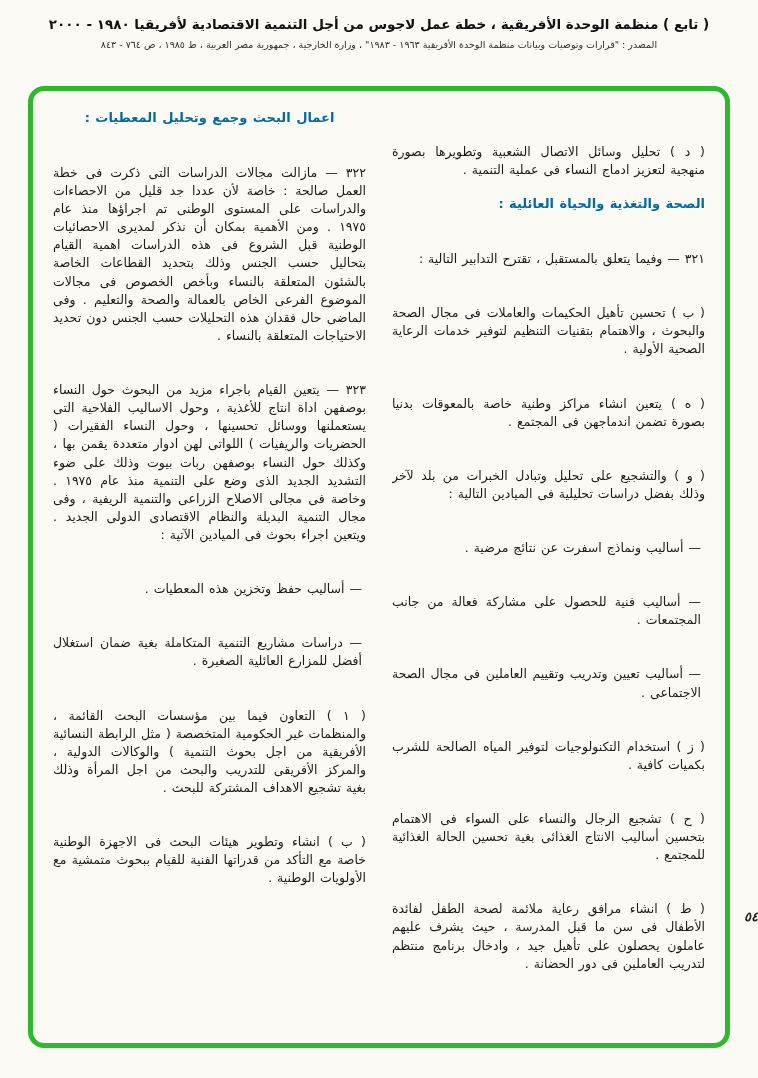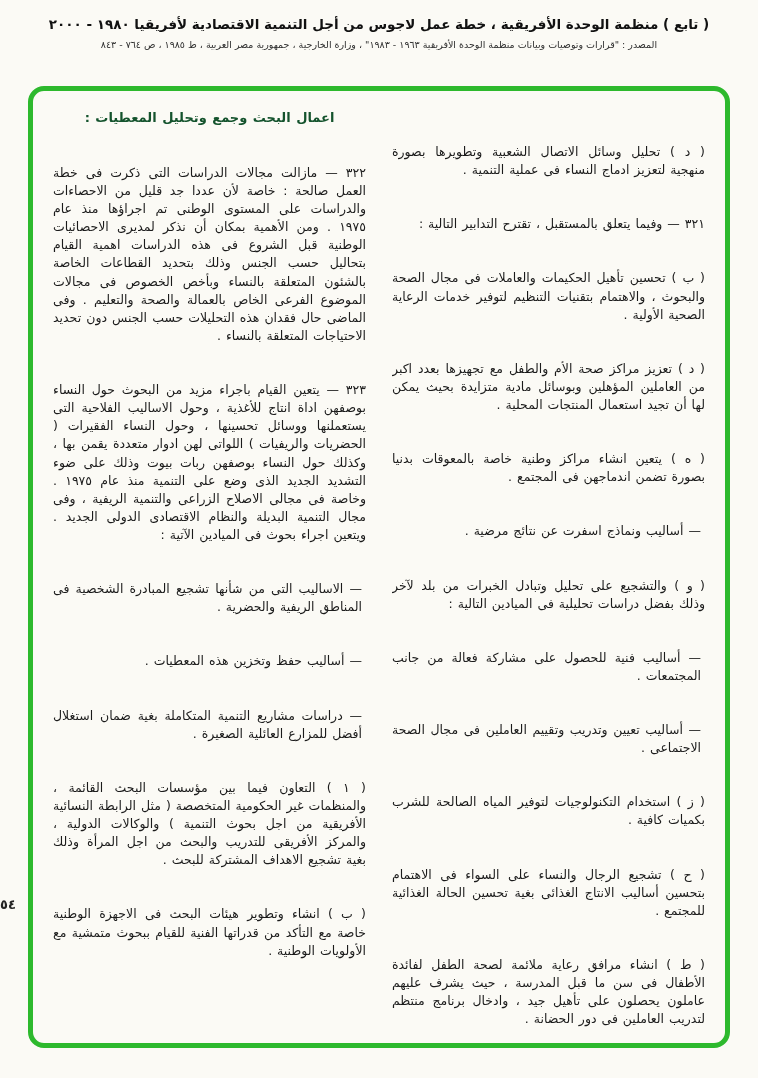--- a/index.html
+++ b/index.html
@@ -41,7 +41,7 @@
     font-size: 13px;
     text-align: right;
     margin: 16px 0 12px 0;
-    color: #14532d;
+    color: #0369a1;
   }
   .heading.first { margin-top: 2px; text-align: center; }
 

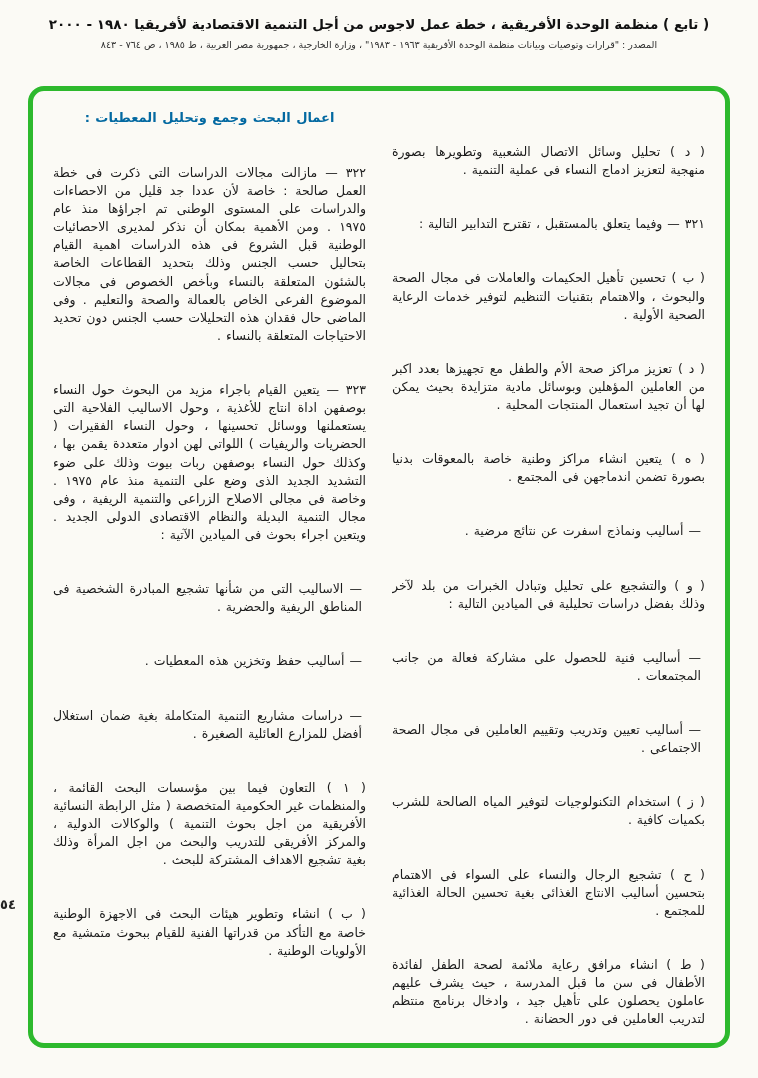--- a/index.html
+++ b/index.html
@@ -69,6 +69,7 @@
 
       <section class="col">
         <p class="block para">( د ) تحليل وسائل الاتصال الشعبية وتطويرها بصورة منهجية لتعزيز ادماج النساء فى عملية التنمية .</p>
+        <h2 class="block heading">الصحة والتغذية والحياة العائلية :</h2>
         <p class="block para">٣٢١ — وفيما يتعلق بالمستقبل ، تقترح التدابير التالية :</p>
         <p class="block para">( ب ) تحسين تأهيل الحكيمات والعاملات فى مجال الصحة والبحوث ، والاهتمام بتقنيات التنظيم لتوفير خدمات الرعاية الصحية الأولية .</p>
         <p class="block para">( د ) تعزيز مراكز صحة الأم والطفل مع تجهيزها بعدد اكبر من العاملين المؤهلين وبوسائل مادية متزايدة بحيث يمكن لها أن تجيد استعمال المنتجات المحلية .</p>

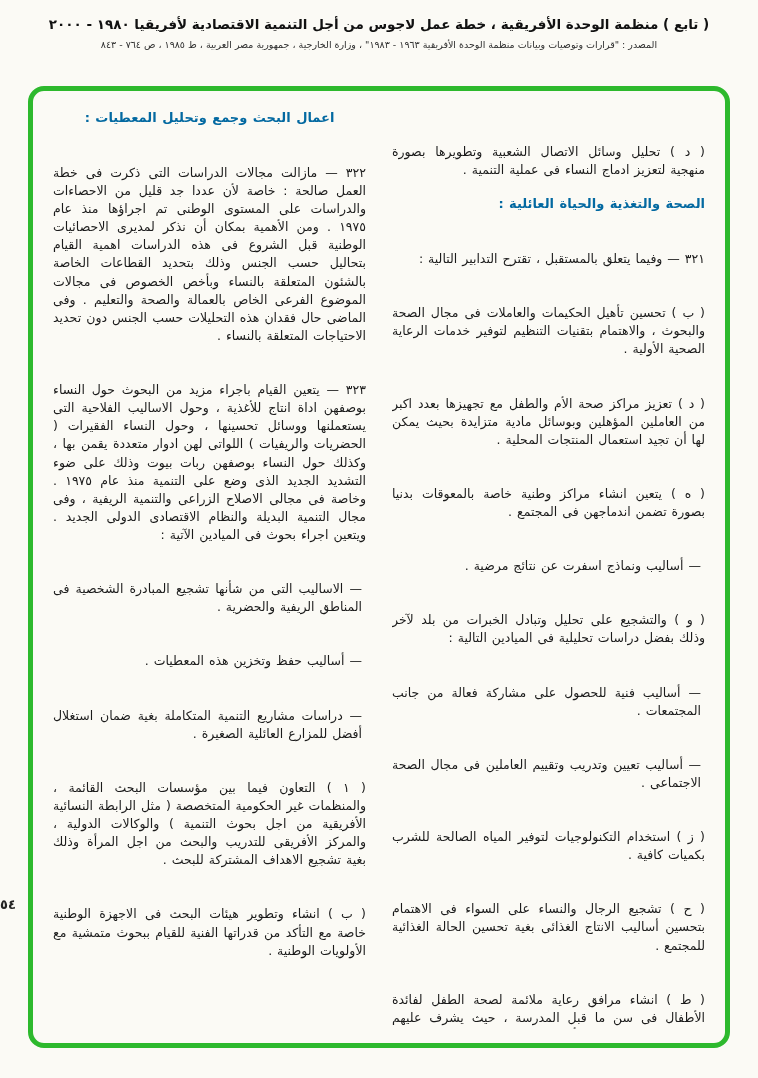--- a/index.html
+++ b/index.html
@@ -72,7 +72,6 @@
         <h2 class="block heading">الصحة والتغذية والحياة العائلية :</h2>
         <p class="block para">٣٢١ — وفيما يتعلق بالمستقبل ، تقترح التدابير التالية :</p>
         <p class="block para">( ب ) تحسين تأهيل الحكيمات والعاملات فى مجال الصحة والبحوث ، والاهتمام بتقنيات التنظيم لتوفير خدمات الرعاية الصحية الأولية .</p>
-        <p class="block para">( د ) تعزيز مراكز صحة الأم والطفل مع تجهيزها بعدد اكبر من العاملين المؤهلين وبوسائل مادية متزايدة بحيث يمكن لها أن تجيد استعمال المنتجات المحلية .</p>
         <p class="block para">( ه ) يتعين انشاء مراكز وطنية خاصة بالمعوقات بدنيا بصورة تضمن اندماجهن فى المجتمع .</p>
         <p class="block dash">— أساليب ونماذج اسفرت عن نتائج مرضية .</p>
         <p class="block para">( و ) والتشجيع على تحليل وتبادل الخبرات من بلد لآخر وذلك بفضل دراسات تحليلية فى الميادين التالية :</p>

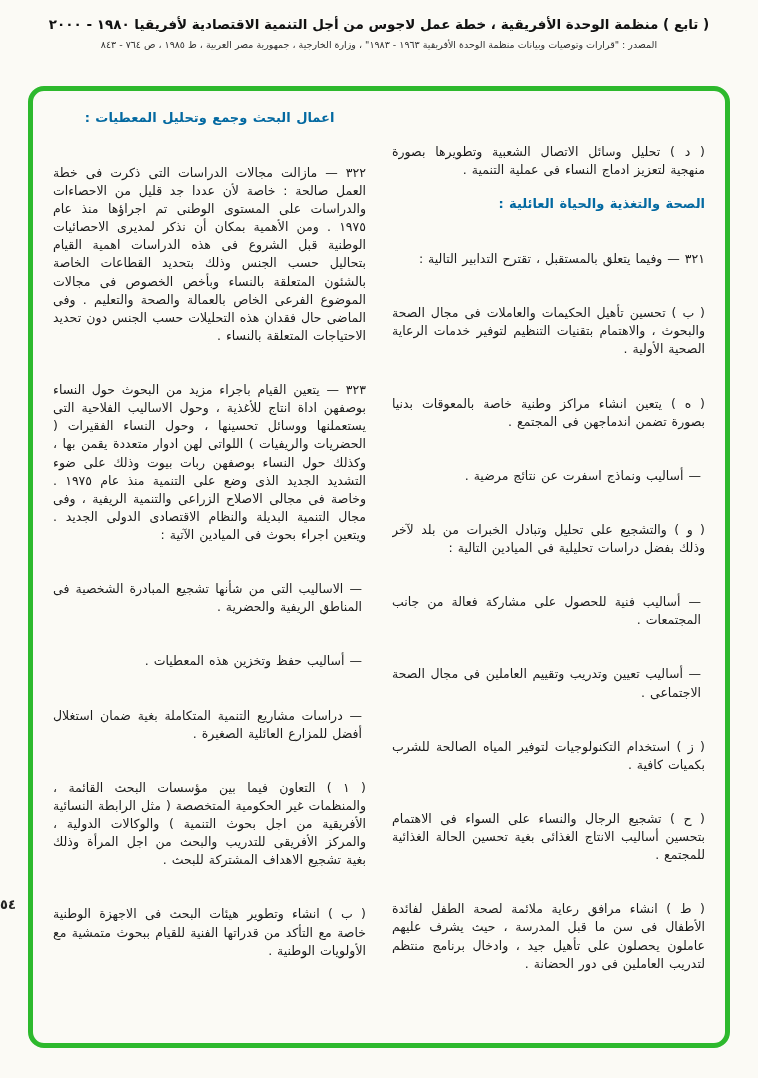--- a/index.html
+++ b/index.html
@@ -73,8 +73,8 @@
         <p class="block para">٣٢١ — وفيما يتعلق بالمستقبل ، تقترح التدابير التالية :</p>
         <p class="block para">( ب ) تحسين تأهيل الحكيمات والعاملات فى مجال الصحة والبحوث ، والاهتمام بتقنيات التنظيم لتوفير خدمات الرعاية الصحية الأولية .</p>
         <p class="block para">( ه ) يتعين انشاء مراكز وطنية خاصة بالمعوقات بدنيا بصورة تضمن اندماجهن فى المجتمع .</p>
+        <p class="block para">( و ) والتشجيع على تحليل وتبادل الخبرات من بلد لآخر وذلك بفضل دراسات تحليلية فى الميادين التالية :</p>
         <p class="block dash">— أساليب ونماذج اسفرت عن نتائج مرضية .</p>
-        <p class="block para">( و ) والتشجيع على تحليل وتبادل الخبرات من بلد لآخر وذلك بفضل دراسات تحليلية فى الميادين التالية :</p>
         <p class="block dash">— أساليب فنية للحصول على مشاركة فعالة من جانب المجتمعات .</p>
         <p class="block dash">— أساليب تعيين وتدريب وتقييم العاملين فى مجال الصحة الاجتماعى .</p>
         <p class="block para">( ز ) استخدام التكنولوجيات لتوفير المياه الصالحة للشرب بكميات كافية .</p>

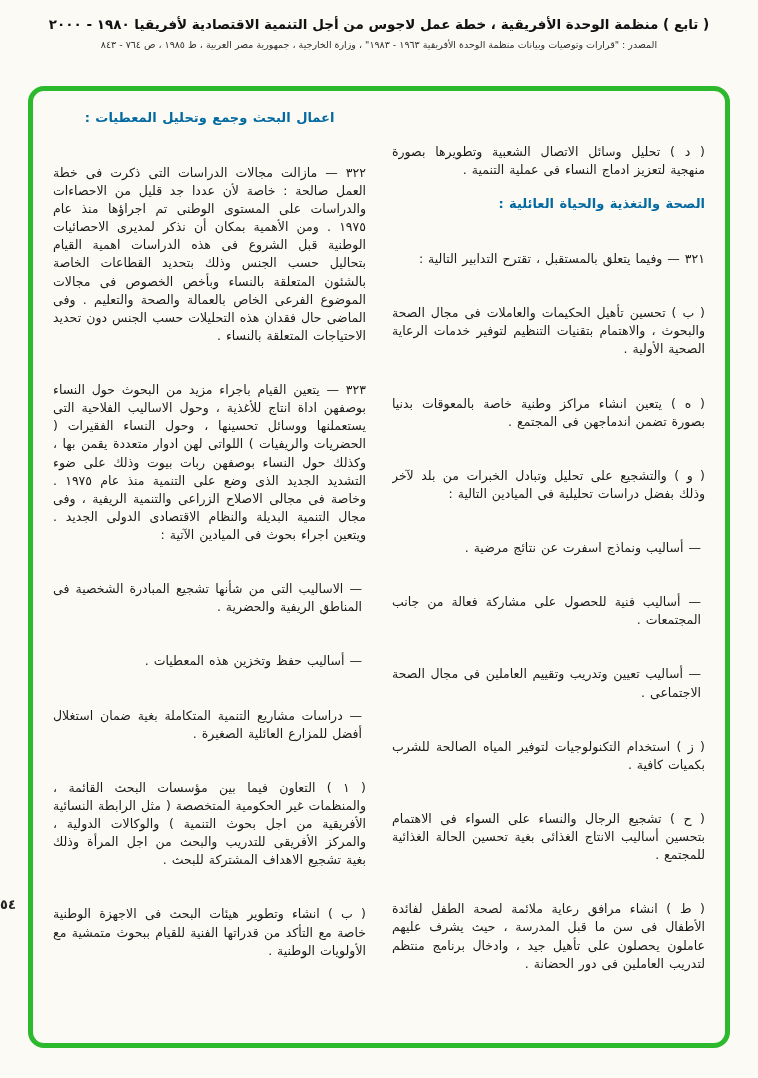--- a/index.html
+++ b/index.html
@@ -86,7 +86,6 @@
         <h2 class="block heading first">اعمال البحث وجمع وتحليل المعطيات :</h2>
         <p class="block para">٣٢٢ — مازالت مجالات الدراسات التى ذكرت فى خطة العمل صالحة : خاصة لأن عددا جد قليل من الاحصاءات والدراسات على المستوى الوطنى تم اجراؤها منذ عام ١٩٧٥ . ومن الأهمية بمكان أن نذكر لمديرى الاحصائيات الوطنية قبل الشروع فى هذه الدراسات اهمية القيام بتحاليل حسب الجنس وذلك بتحديد القطاعات الخاصة بالشئون المتعلقة بالنساء وبأخص الخصوص فى مجالات الموضوع الفرعى الخاص بالعمالة والصحة والتعليم . وفى الماضى حال فقدان هذه التحليلات حسب الجنس دون تحديد الاحتياجات المتعلقة بالنساء .</p>
         <p class="block para">٣٢٣ — يتعين القيام باجراء مزيد من البحوث حول النساء بوصفهن اداة انتاج للأغذية ، وحول الاساليب الفلاحية التى يستعملنها ووسائل تحسينها ، وحول النساء الفقيرات ( الحضريات والريفيات ) اللواتى لهن ادوار متعددة يقمن بها ، وكذلك حول النساء بوصفهن ربات بيوت وذلك على ضوء التشديد الجديد الذى وضع على التنمية منذ عام ١٩٧٥ . وخاصة فى مجالى الاصلاح الزراعى والتنمية الريفية ، وفى مجال التنمية البديلة والنظام الاقتصادى الدولى الجديد . ويتعين اجراء بحوث فى الميادين الآتية :</p>
-        <p class="block dash">— الاساليب التى من شأنها تشجيع المبادرة الشخصية فى المناطق الريفية والحضرية .</p>
         <p class="block dash">— أساليب حفظ وتخزين هذه المعطيات .</p>
         <p class="block dash">— دراسات مشاريع التنمية المتكاملة بغية ضمان استغلال أفضل للمزارع العائلية الصغيرة .</p>
         <p class="block para">( ١ ) التعاون فيما بين مؤسسات البحث القائمة ، والمنظمات غير الحكومية المتخصصة ( مثل الرابطة النسائية الأفريقية من اجل بحوث التنمية ) والوكالات الدولية ، والمركز الأفريقى للتدريب والبحث من اجل المرأة وذلك بغية تشجيع الاهداف المشتركة للبحث .</p>

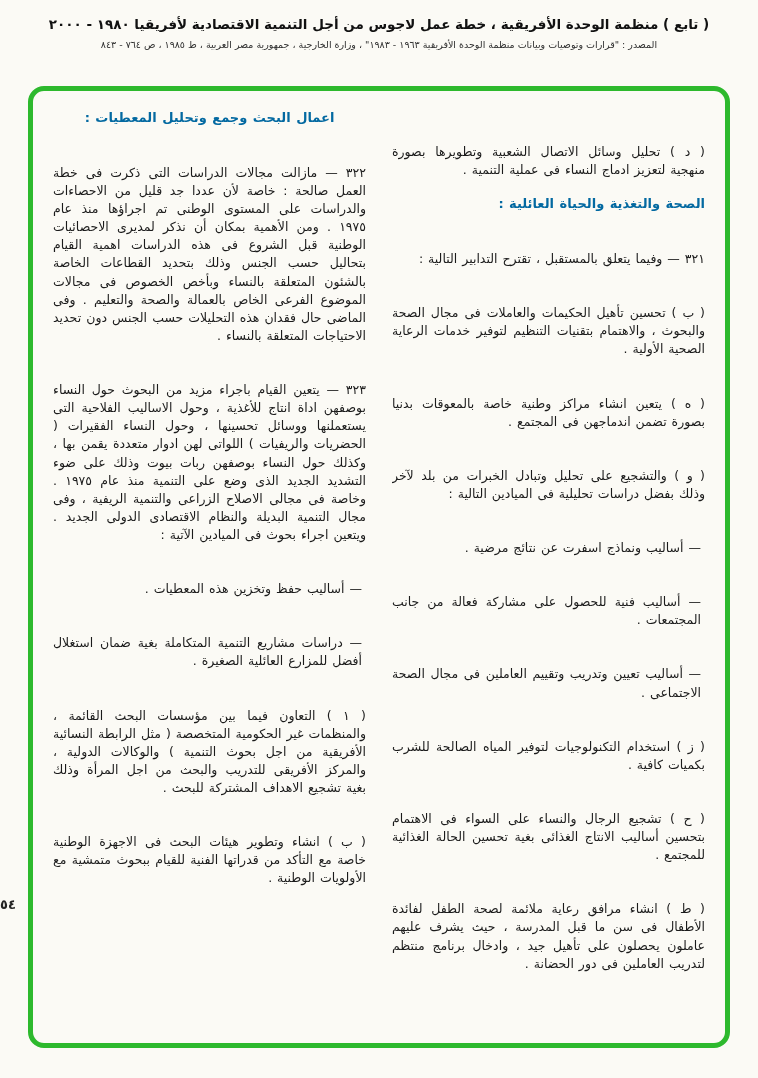--- a/index.html
+++ b/index.html
@@ -47,11 +47,12 @@
 
   .page-number {
     position: absolute;
-    bottom: 20px; right: 0; left: 0;
-    text-align: left;
+    bottom: 8px; right: 0; left: 0;
+    text-align: right;
     font-size: 13px;
     font-weight: bold;
     color: #222;
+    font-style: italic;
   }
 </style>
 </head>

